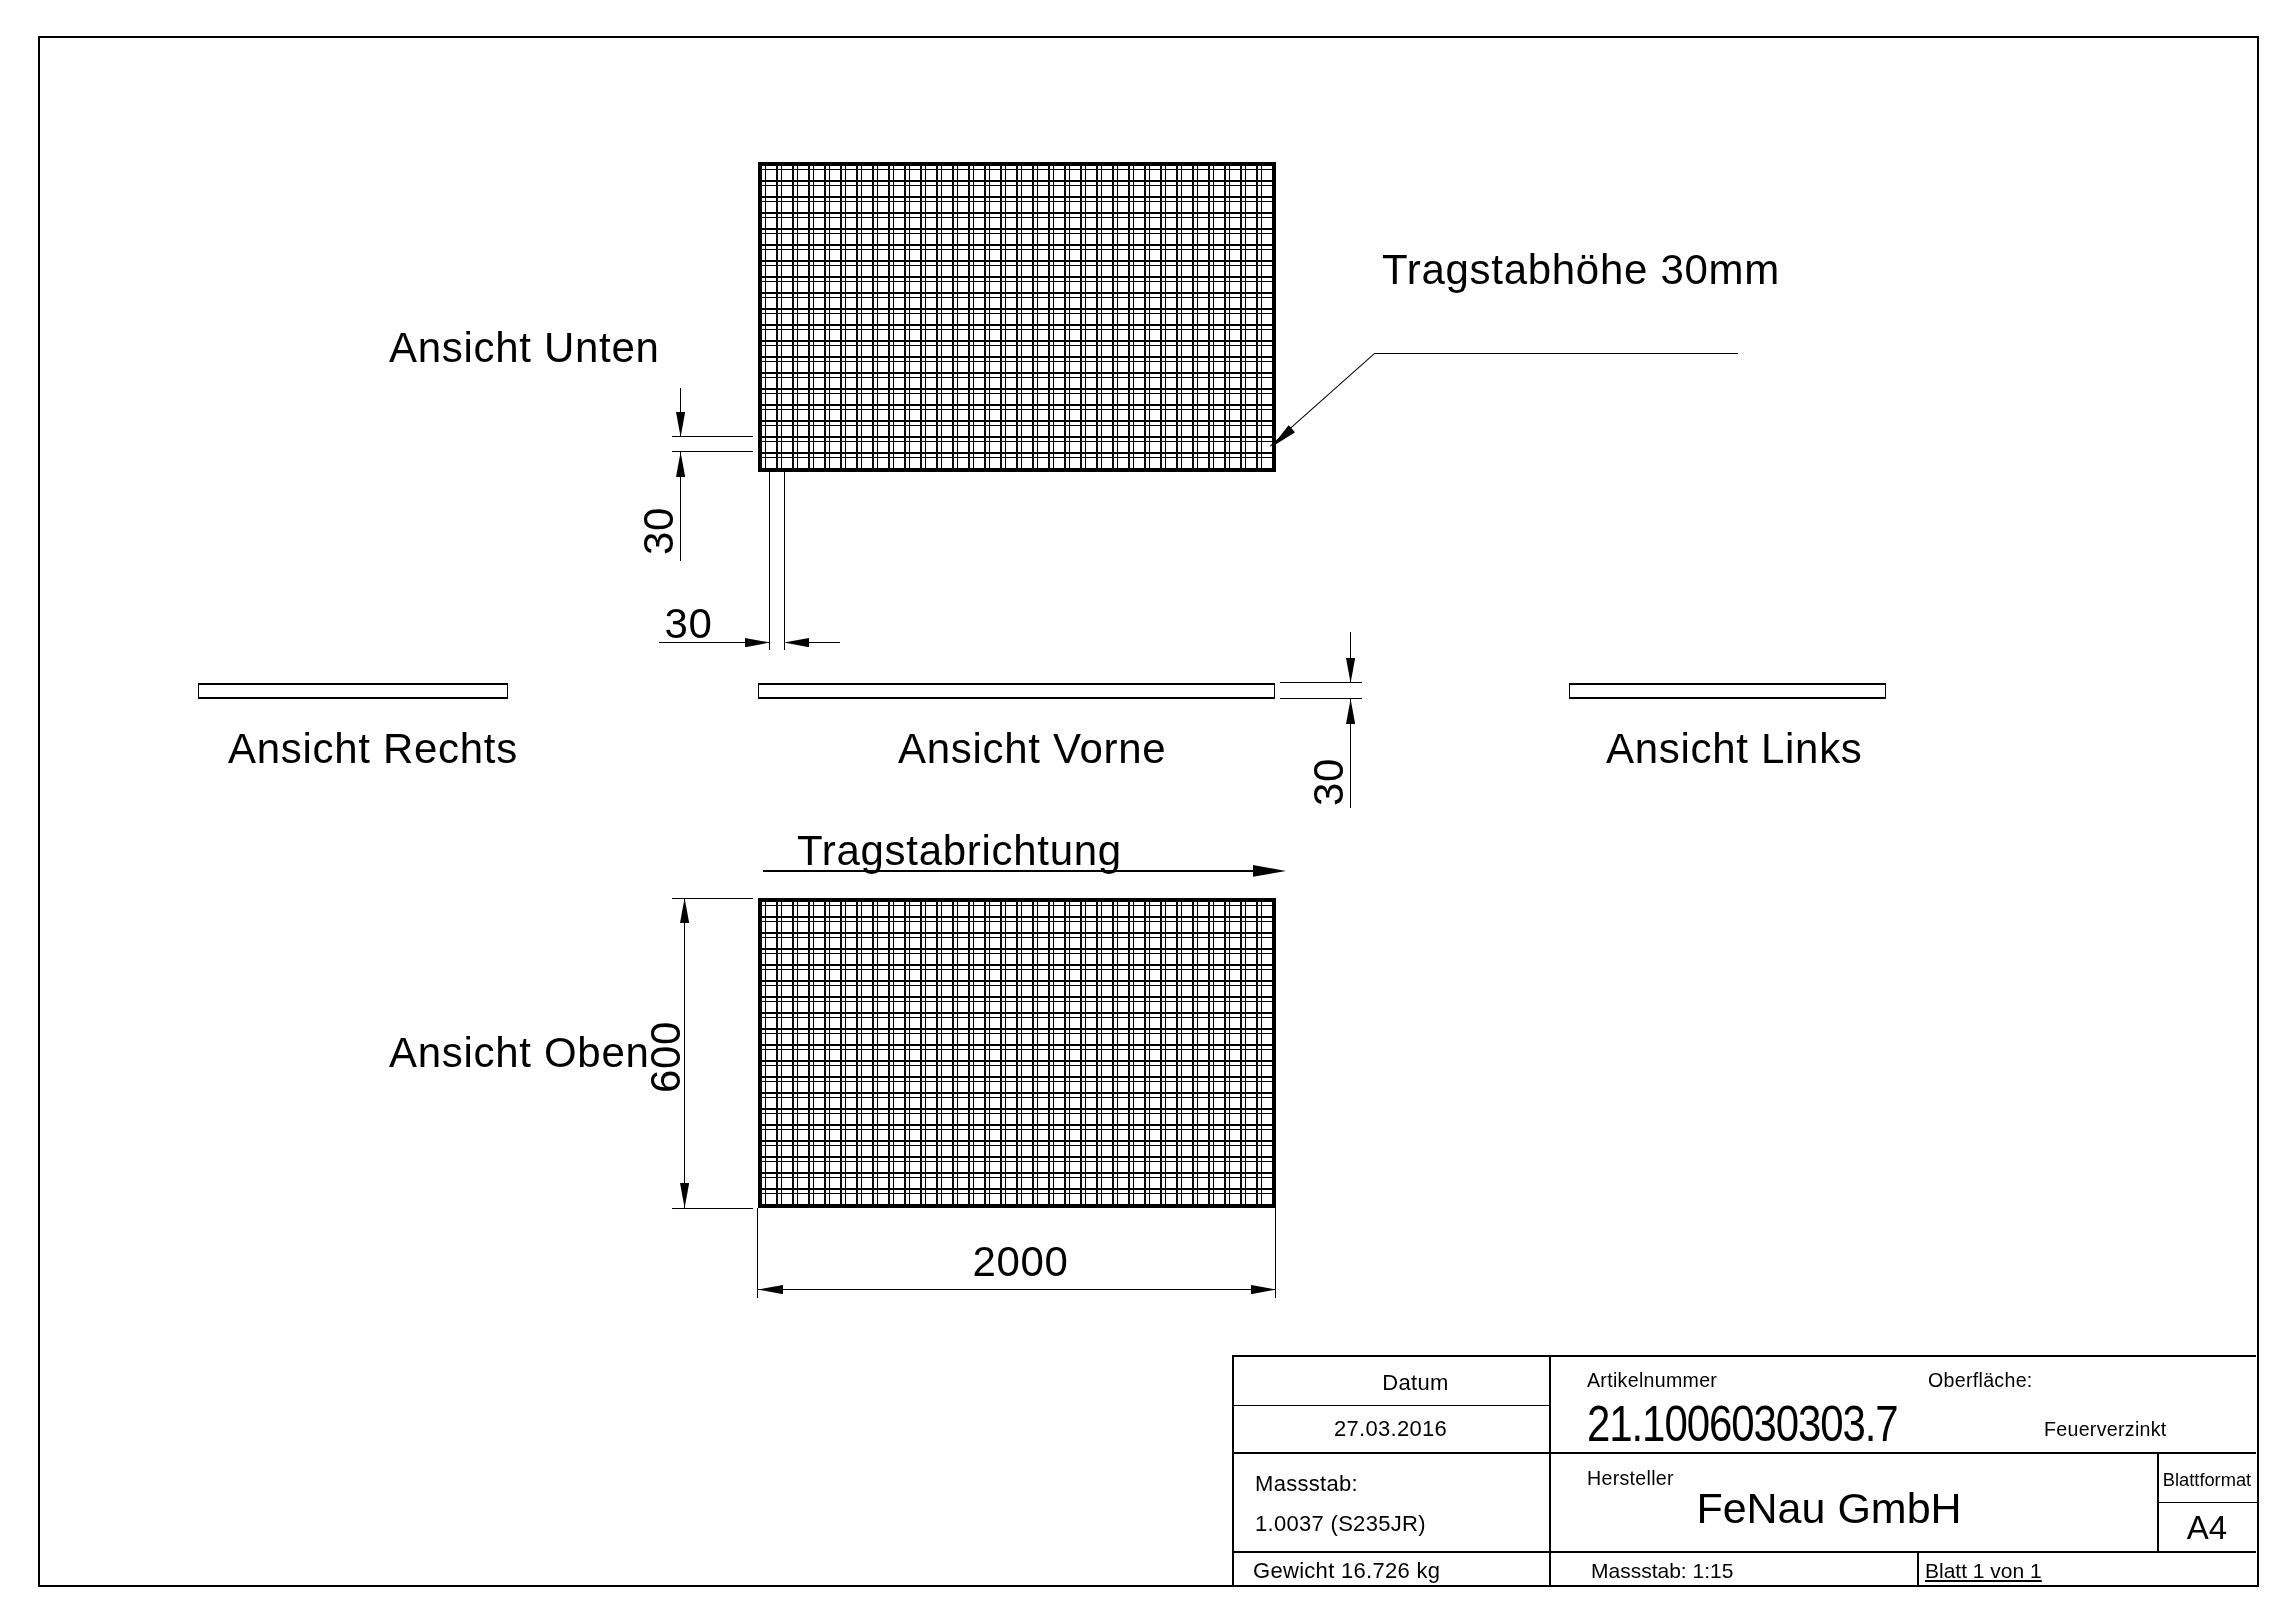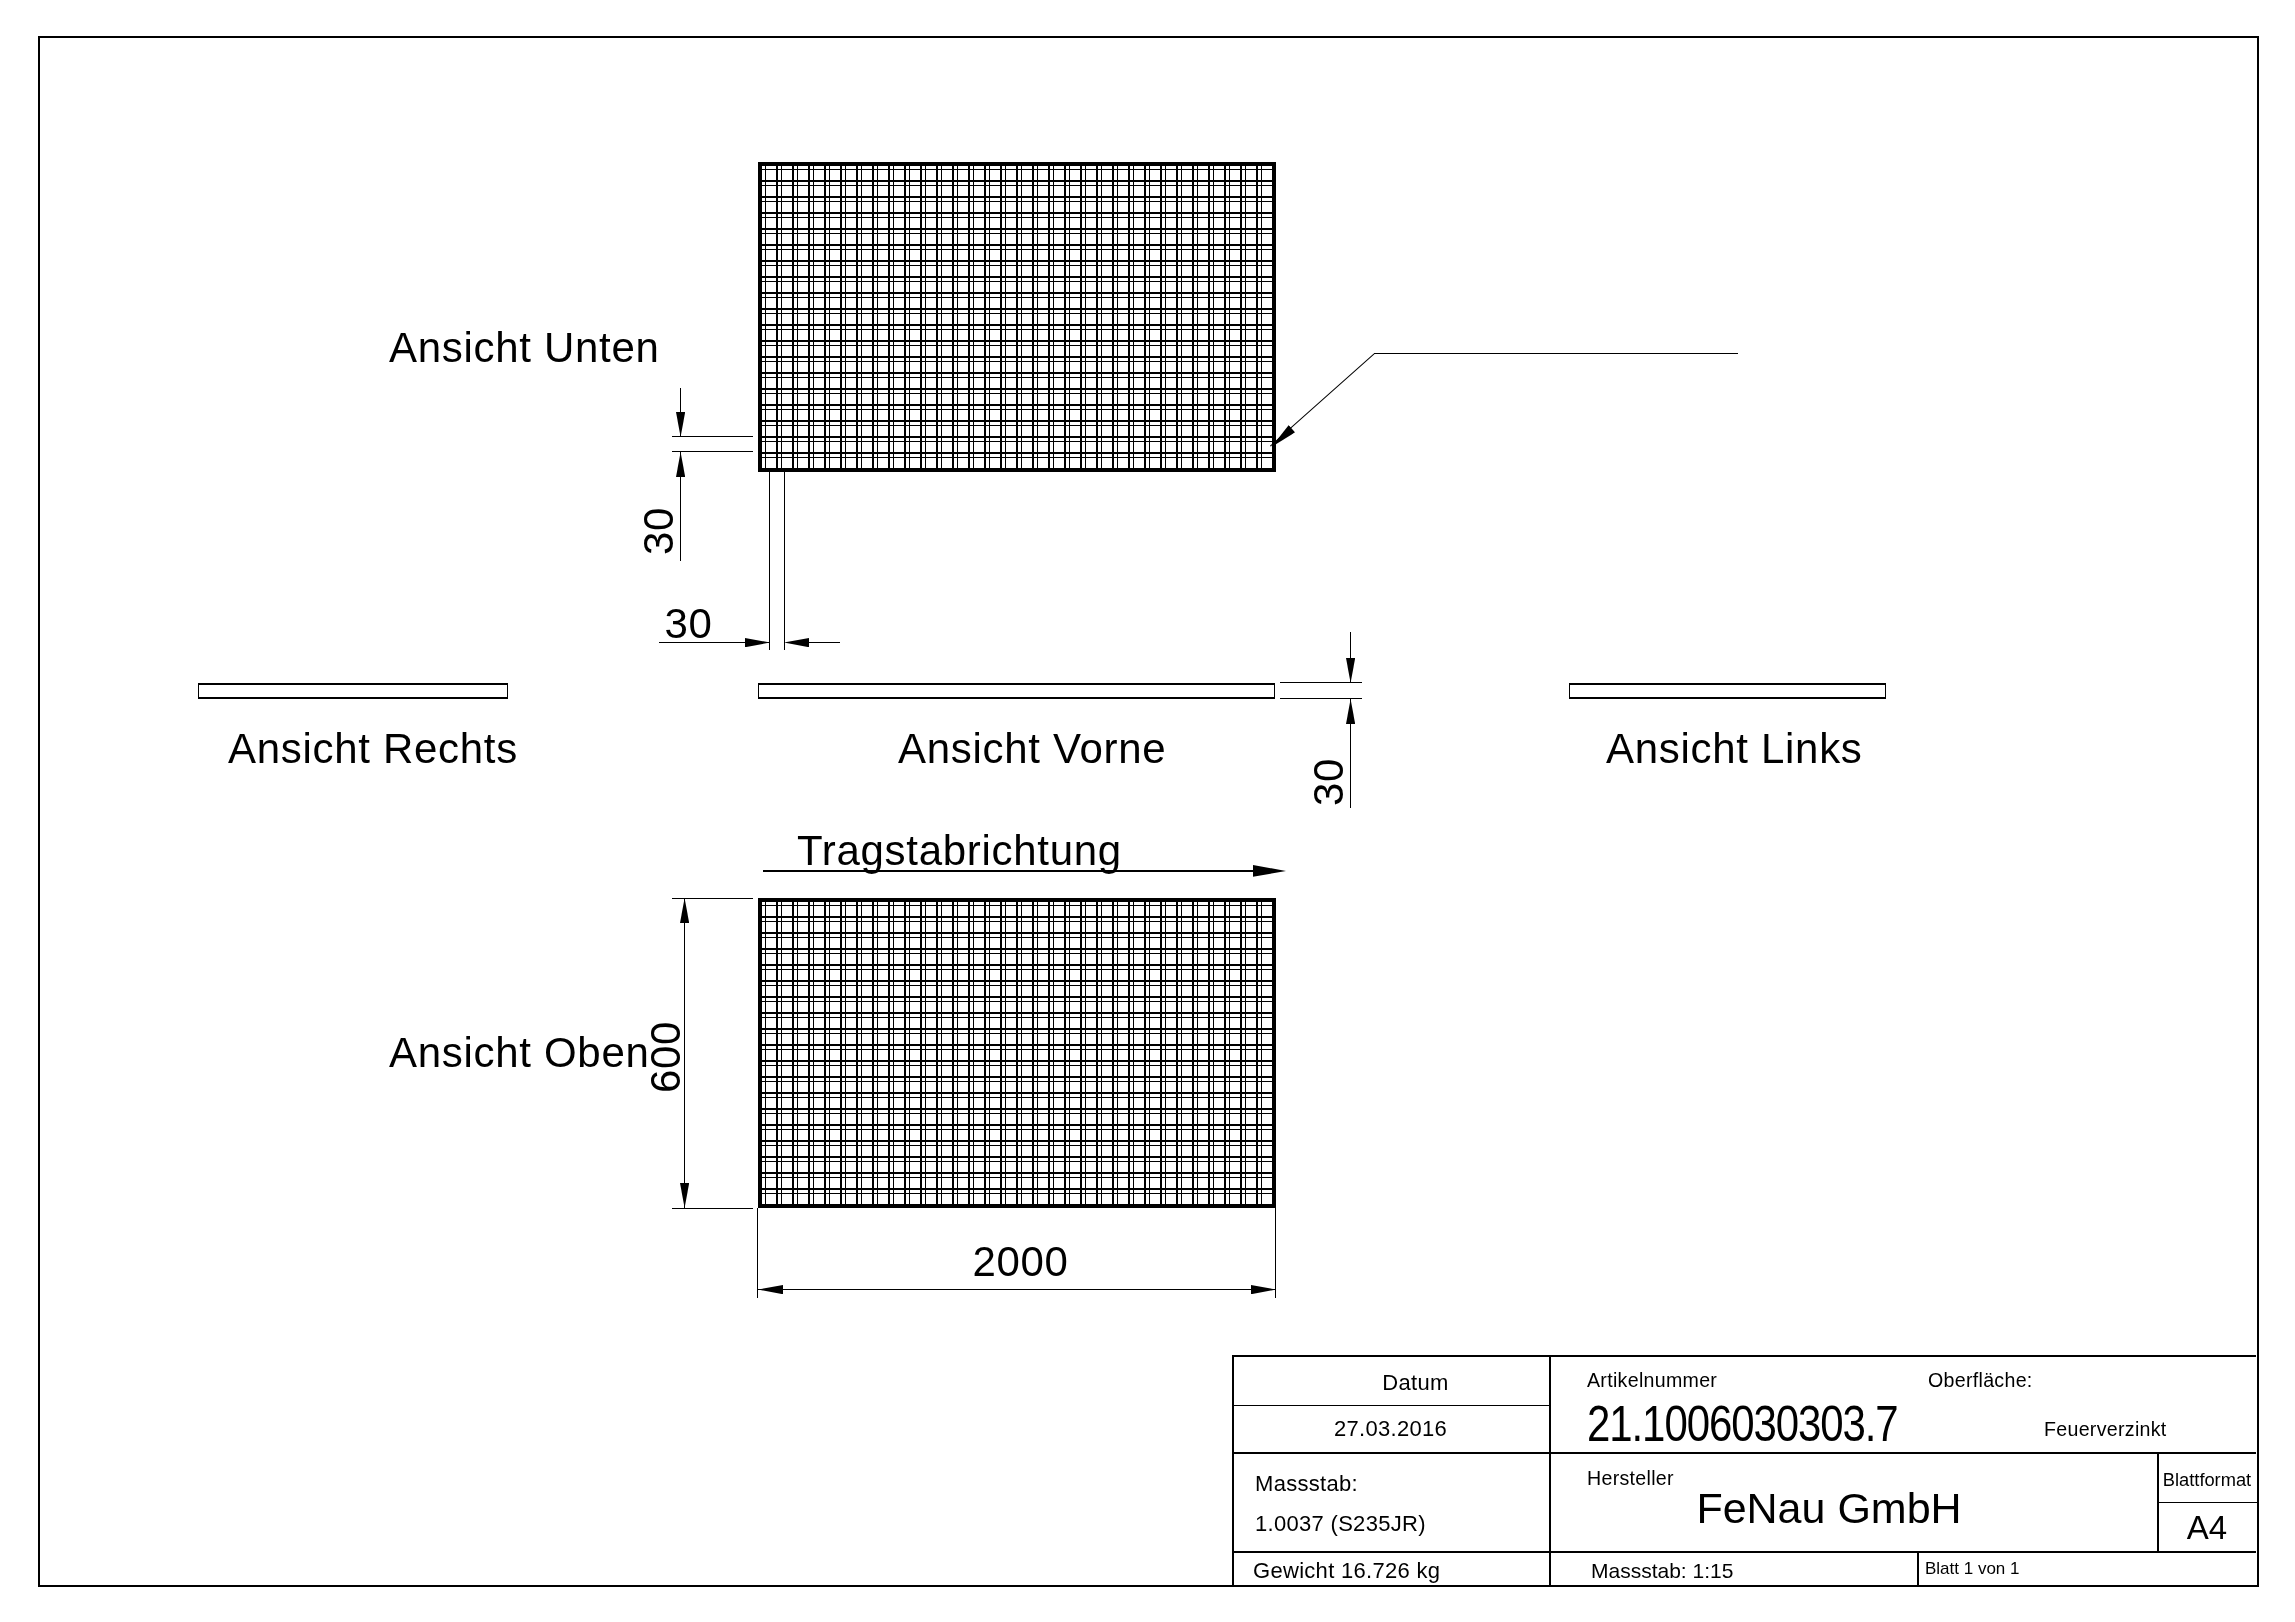--- a/index.html
+++ b/index.html
@@ -55,6 +55,7 @@
   <div class="mesh" style="left:758px;top:162px;width:518px;height:310px;"></div>
   <div class="lbl" style="left:389px;top:324px;">Ansicht Unten</div>
 
+  <div class="lbl" style="left:1382px;top:246px;">Tragstabhöhe 30mm</div>
 
   <div class="hline" style="left:1374px;top:353px;width:364px;"></div>
   <div class="hline" style="left:1374px;top:353px;width:139px;transform:rotate(138.3deg);transform-origin:0 50%;"></div>

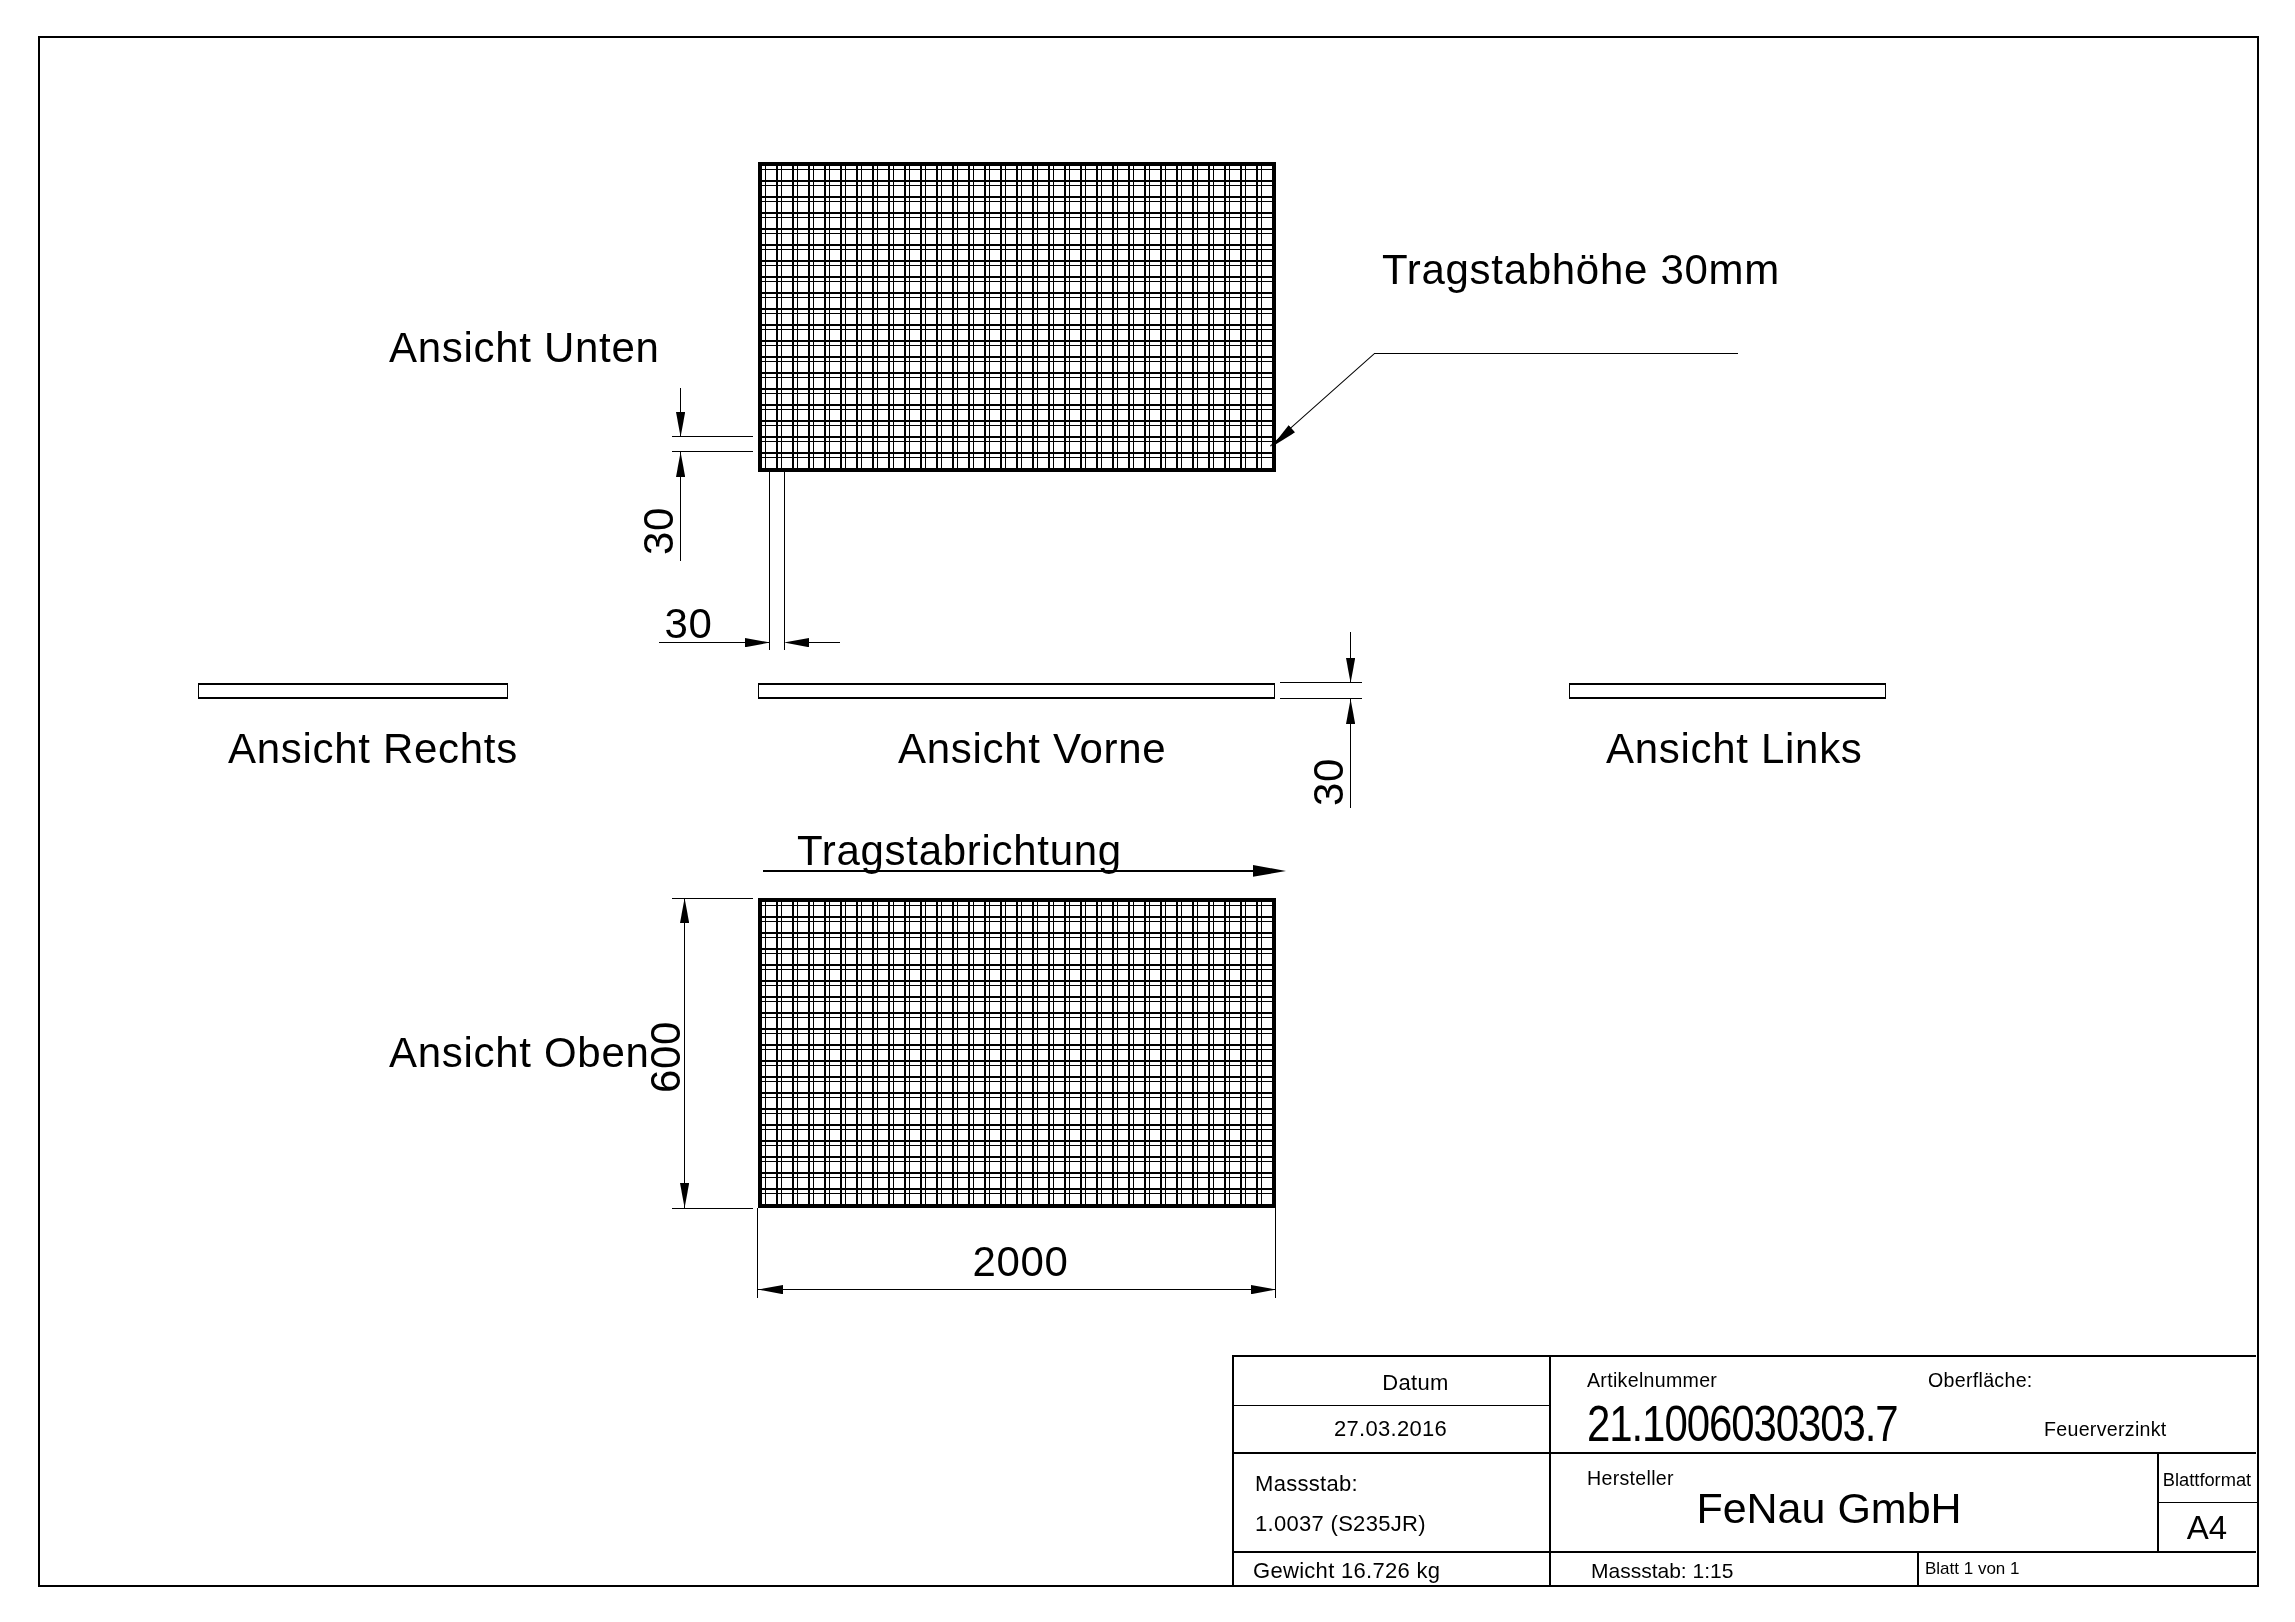--- a/index.html
+++ b/index.html
@@ -149,7 +149,7 @@
 
   <div class="tb-m" style="left:1253px;top:1558px;">Gewicht 16.726 kg</div>
   <div class="abs" style="left:1591px;top:1559px;font-size:21px;white-space:nowrap;">Massstab: 1:15</div>
-  <div class="abs" style="left:1925px;top:1559px;font-size:17px;white-space:nowrap;">Blatt 1 von 1</div>
+  <div class="abs" style="left:1925px;top:1559px;font-size:21px;white-space:nowrap;text-decoration:underline;">Blatt 1 von 1</div>
 
 </div>
 

